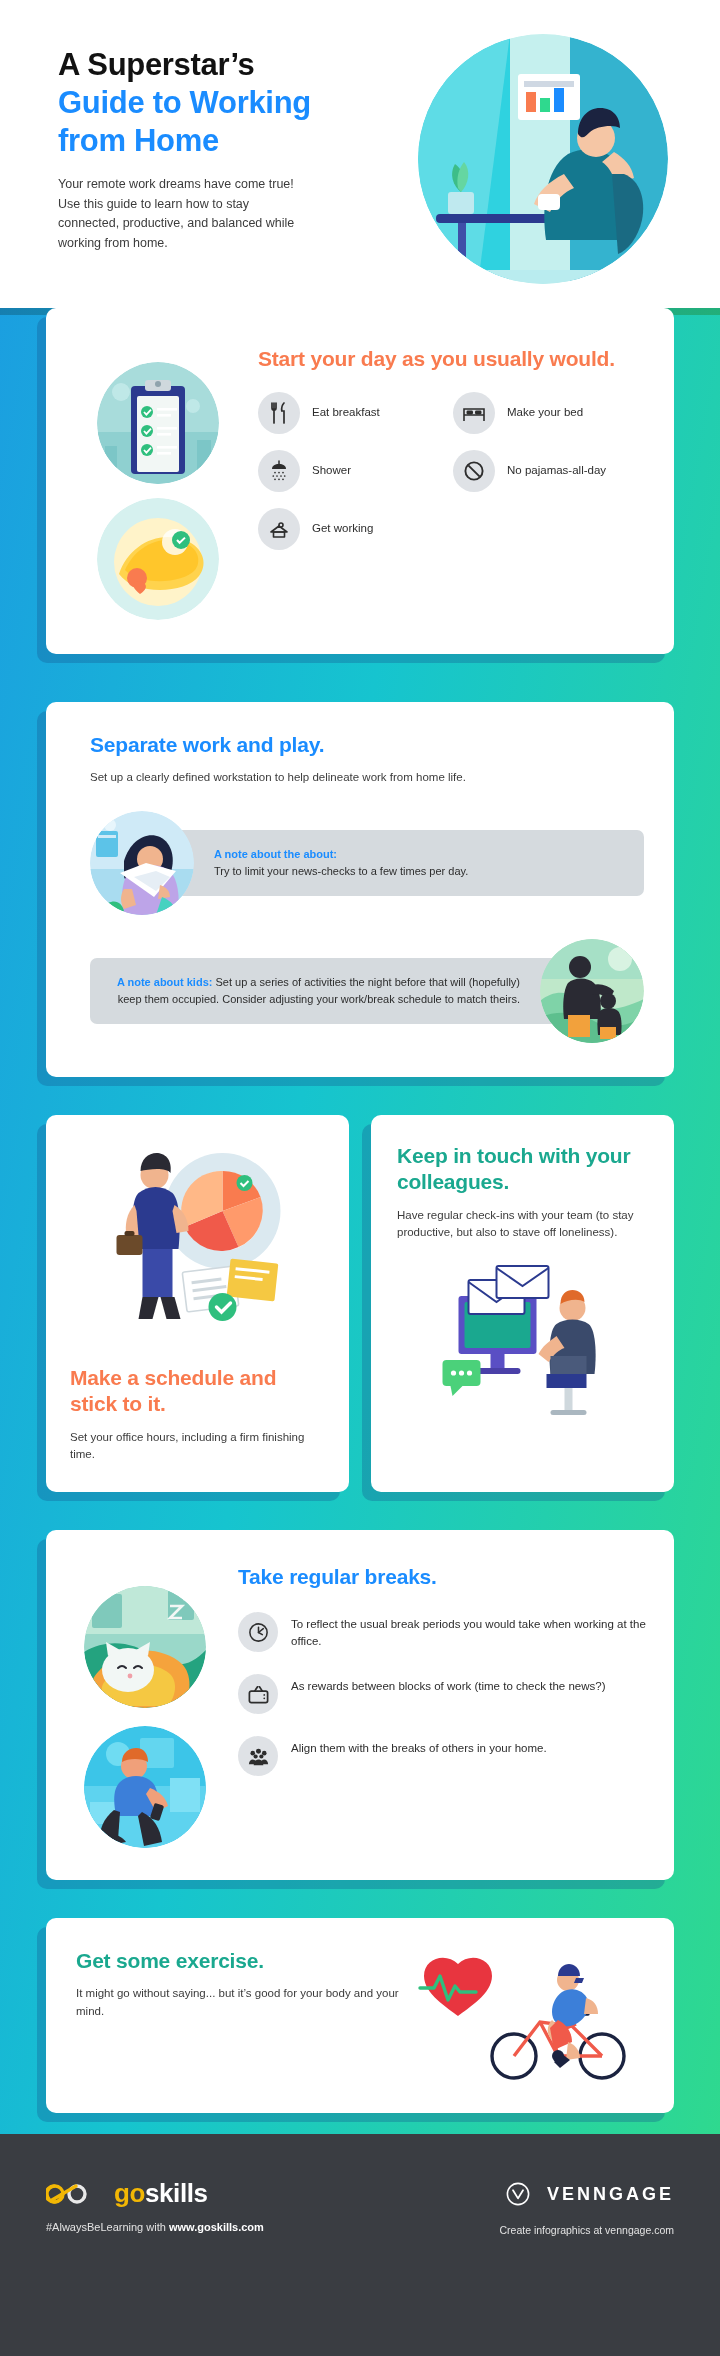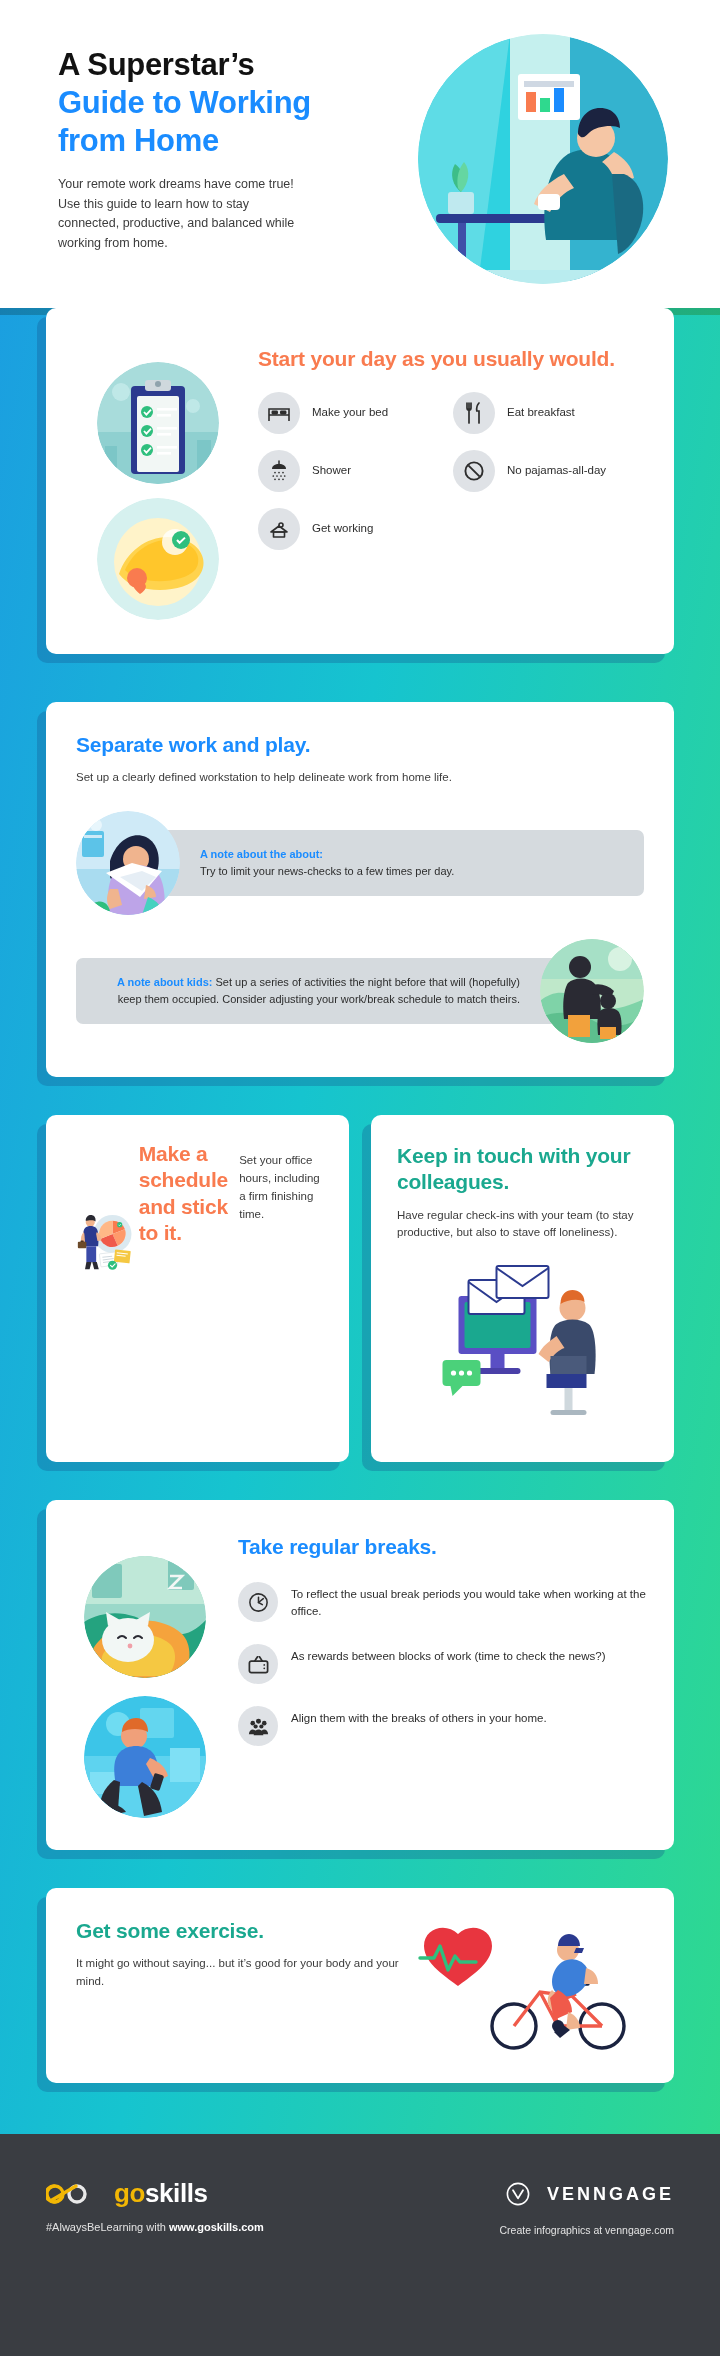--- a/index.html
+++ b/index.html
@@ -277,6 +277,16 @@
 
           <div class="chk-item">
             <span class="chk-ico">
+              <svg viewBox="0 0 24 24" fill="none" stroke="#2d2d2d" stroke-width="1.7" stroke-linecap="round">
+                <path d="M7 2v8M5 2v5a2 2 0 002 2h0a2 2 0 002-2V2M7 10v12"></path>
+                <path d="M17 2c-2 2-2.6 5-2.2 8H17v12"></path>
+              </svg>
+            </span>
+            <span class="chk-label">Eat breakfast</span>
+          </div>
+
+          <div class="chk-item">
+            <span class="chk-ico">
               <svg viewBox="0 0 24 24" fill="none" stroke="#2d2d2d" stroke-width="1.6">
                 <path d="M2 17V8h20v9"></path>
                   <path d="M2 17v3M22 17v3M2 14h20"></path>
@@ -285,16 +295,6 @@
               </svg>
             </span>
             <span class="chk-label">Make your bed</span>
-          </div>
-
-          <div class="chk-item">
-            <span class="chk-ico">
-              <svg viewBox="0 0 24 24" fill="none" stroke="#2d2d2d" stroke-width="1.7" stroke-linecap="round">
-                <path d="M7 2v8M5 2v5a2 2 0 002 2h0a2 2 0 002-2V2M7 10v12"></path>
-                <path d="M17 2c-2 2-2.6 5-2.2 8H17v12"></path>
-              </svg>
-            </span>
-            <span class="chk-label">Eat breakfast</span>
           </div>
 
           <div class="chk-item">

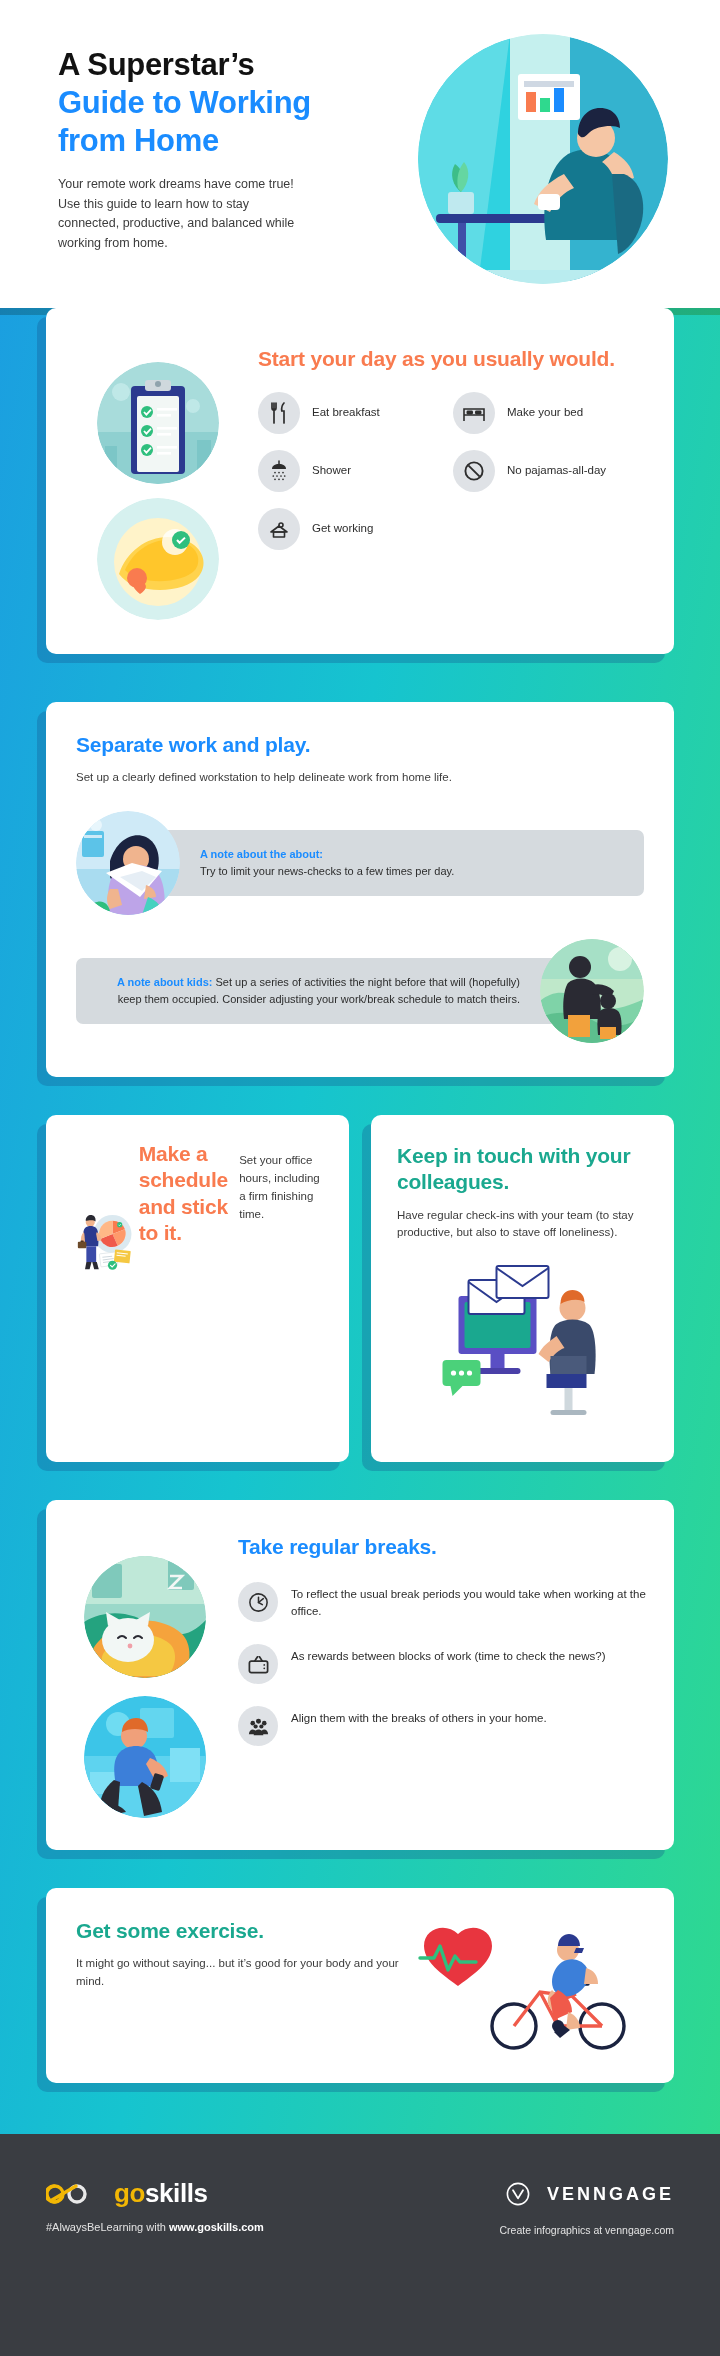--- a/index.html
+++ b/index.html
@@ -90,7 +90,7 @@
   .chk-label { font-size:11.5px; color:#2d2d2d; line-height:1.35; }
 
   
-  .sec2 { padding:30px 30px 34px 30px;margin-top:48px; }
+  .sec2 { padding:30px 30px 34px 44px;margin-top:48px; }
   .body-txt { font-size:11.5px; color:#3c3c3c; line-height:1.55; margin-top:11px; }
   .note-row { display:flex; align-items:center; margin-top:24px; position:relative; }
   .note-row.reverse { flex-direction:row-reverse;text-align:right; }

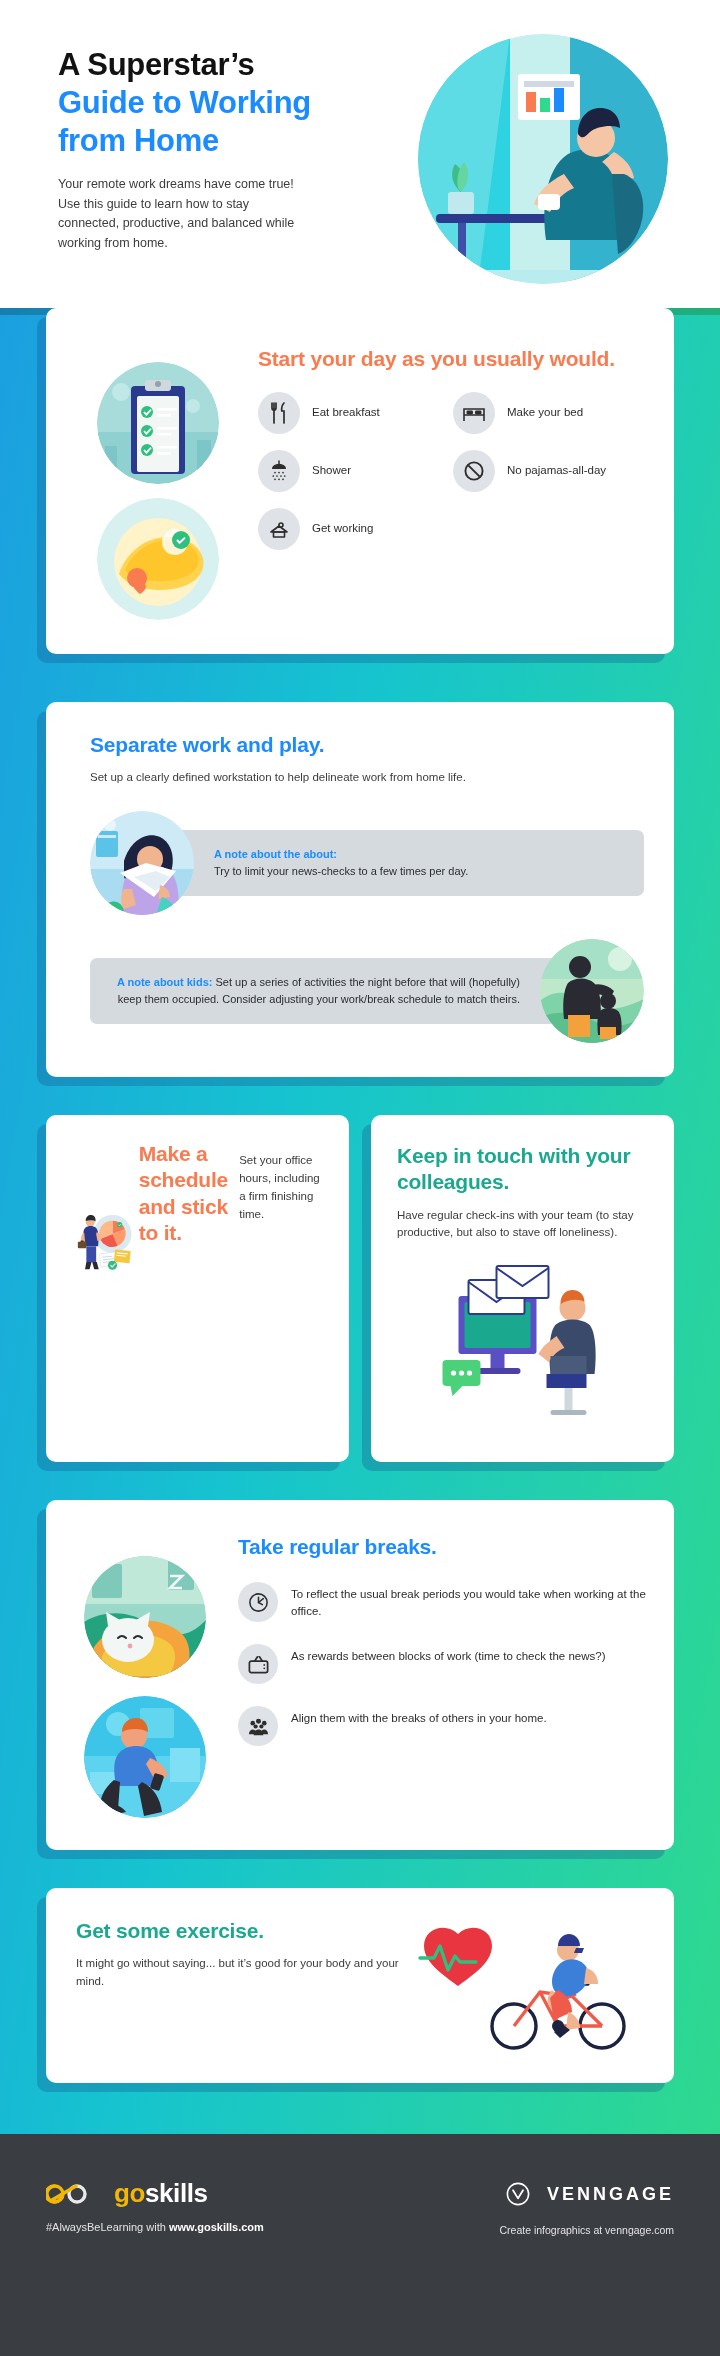--- a/index.html
+++ b/index.html
@@ -112,7 +112,7 @@
   
   .two-col { display:flex; gap:22px; margin:0 46px 38px 46px; }
   .two-col .card-wrap { margin:0; flex:1; }
-  .sec3a { padding:26px 24px 28px 24px; height:100%; display:flex; flex-direction:row; }
+  .sec3a { padding:26px 24px 28px 24px; height:100%; display:flex; flex-direction:column; }
   .sec3a-img { height:220px; position:relative; margin:-6px 0 10px 0; }
   .sec3b { padding:28px 26px 26px 26px; height:100%; }
   .sec3b-img { height:180px; position:relative; margin-top:14px; }

